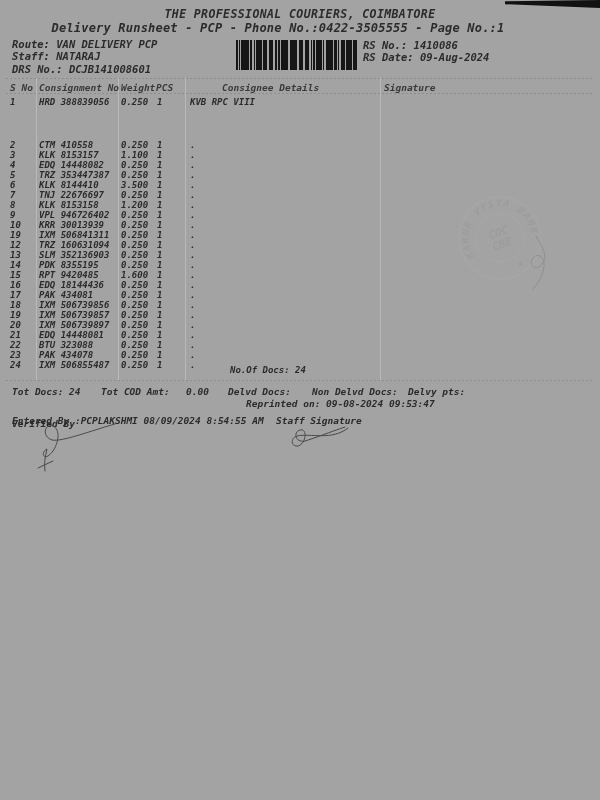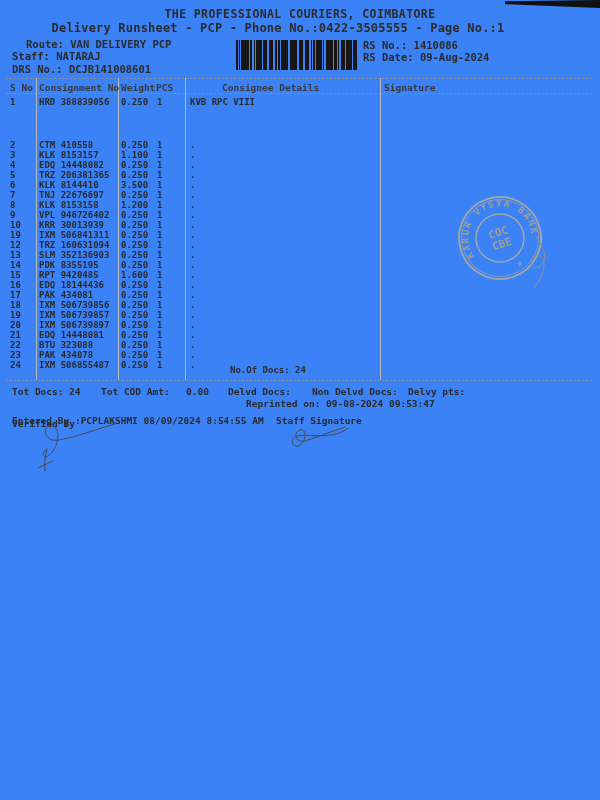--- a/index.html
+++ b/index.html
@@ -5,9 +5,9 @@
   html,body { margin:0; padding:0; background:#ffffff; }
   #page {
     position:relative; width:600px; height:800px;
-    background:#3b82f6; overflow:hidden;
+    background:#a3a3a3; overflow:hidden;
     font-family:"DejaVu Sans Mono", monospace;
-    color:#2b2b2b; font-weight:bold;
+    color:#2b2b2b; font-weight:bold;font-style:italic;
   }
   .abs { position:absolute; white-space:nowrap; }
 

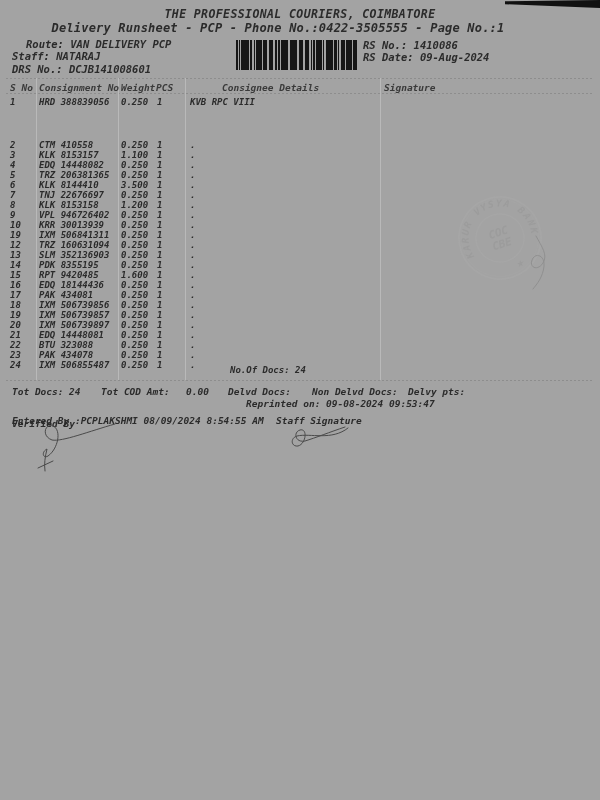--- a/index.html
+++ b/index.html
@@ -70,7 +70,7 @@
   <div class="abs title" style="top:7px;  left:0; width:600px; text-align:center;">THE PROFESSIONAL COURIERS, COIMBATORE</div>
   <div class="abs subtitle" style="top:21px; left:0; width:556px; text-align:center;">Delivery Runsheet - PCP - Phone No.:0422-3505555 - Page No.:1</div>
 
-  <div class="abs info" style="top:38px; left:26px;">
+  <div class="abs info" style="top:38px; left:12px;">
     <span>Route:</span>
     <span>VAN DELIVERY PCP</span>
   </div>

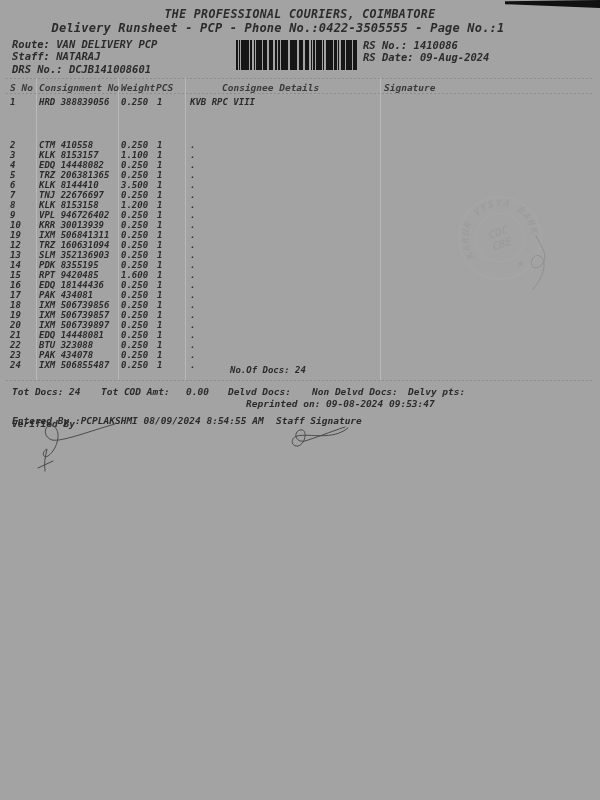--- a/index.html
+++ b/index.html
@@ -141,7 +141,7 @@
       </div>
       <div class="trow">
         <span class="cell c-sno">5</span>
-        <span class="cell c-consignment">TRZ 206381365</span>
+        <span class="cell c-consignment">TRZ 353447387</span>
         <span class="cell c-weight">0.250</span>
         <span class="cell c-pcs">1</span>
         <span class="cell c-consignee">.</span>

